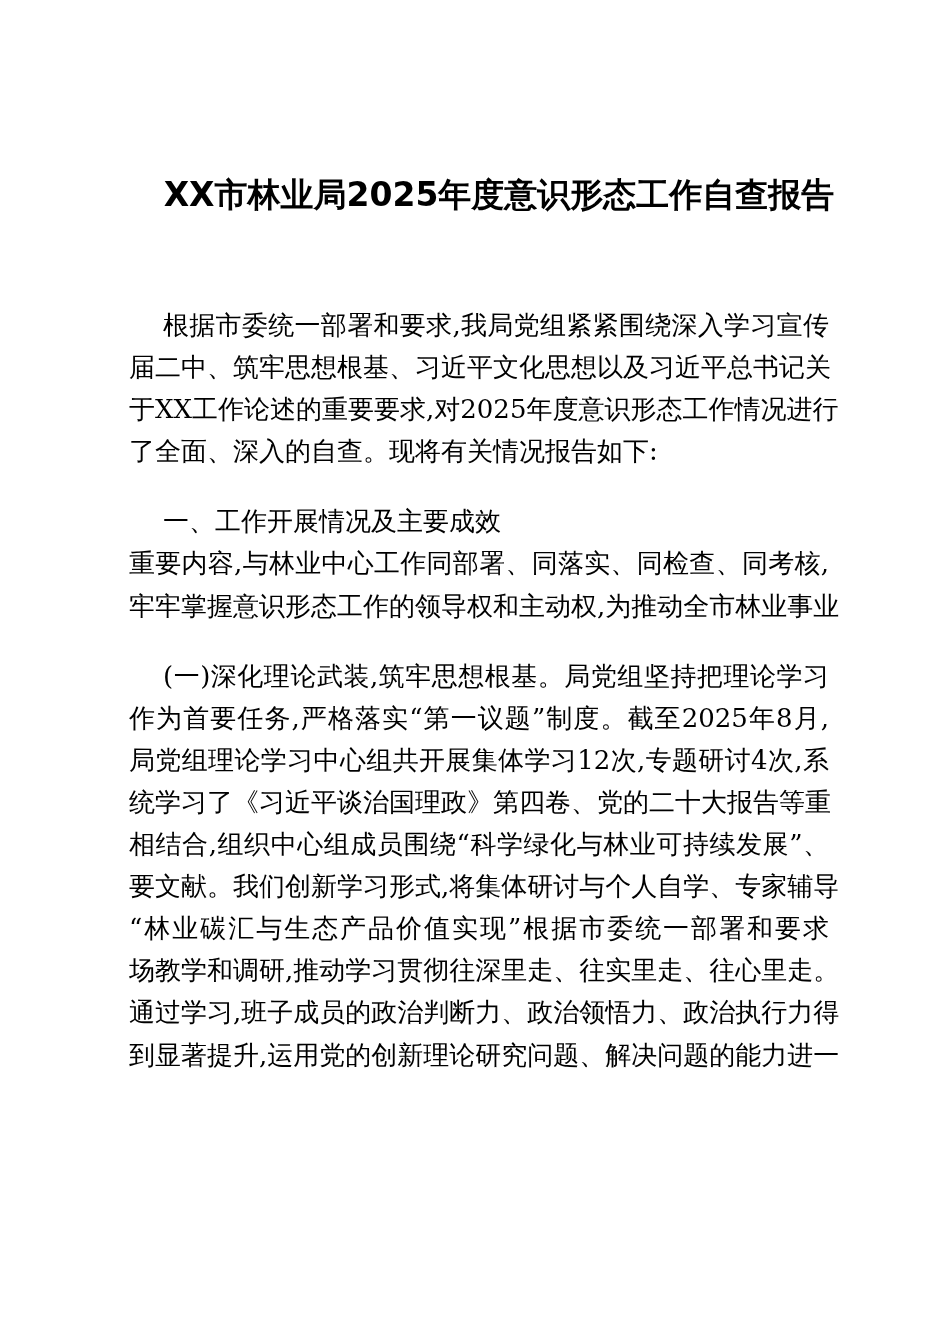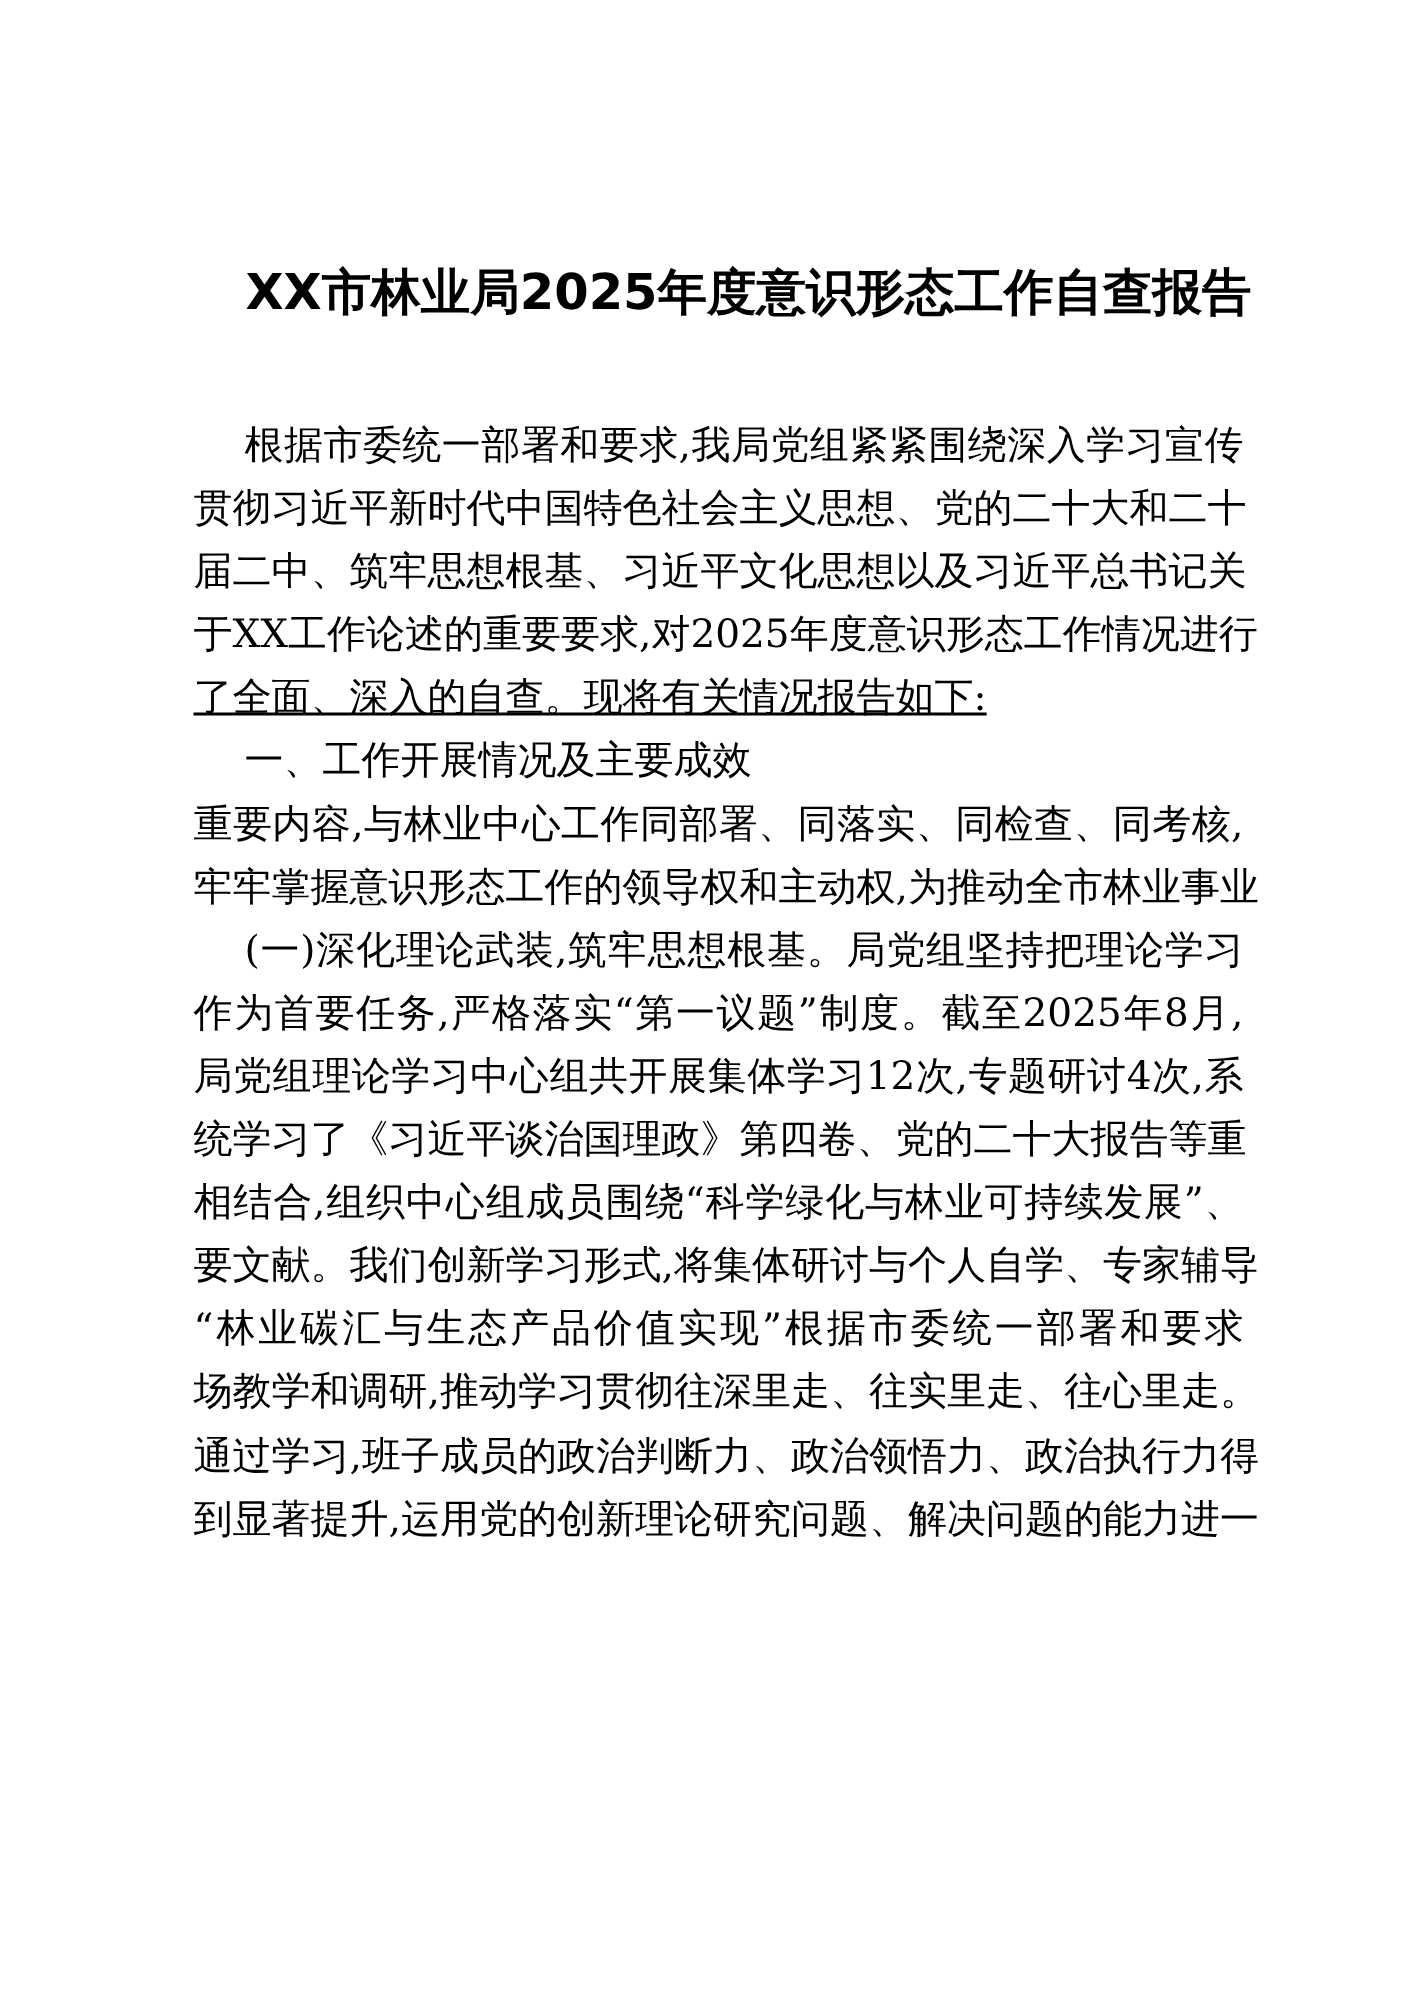--- a/index.html
+++ b/index.html
@@ -33,7 +33,7 @@
     text-align-last: justify;
   }
   .line.last { text-align-last: left; text-decoration: underline; }
-  .indent { padding-left: 34px; }
+  .indent { padding-left: 34px; margin-top: 28px; }
   .heading {
     font-family: "DejaVu Sans", sans-serif;
     font-weight: normal;

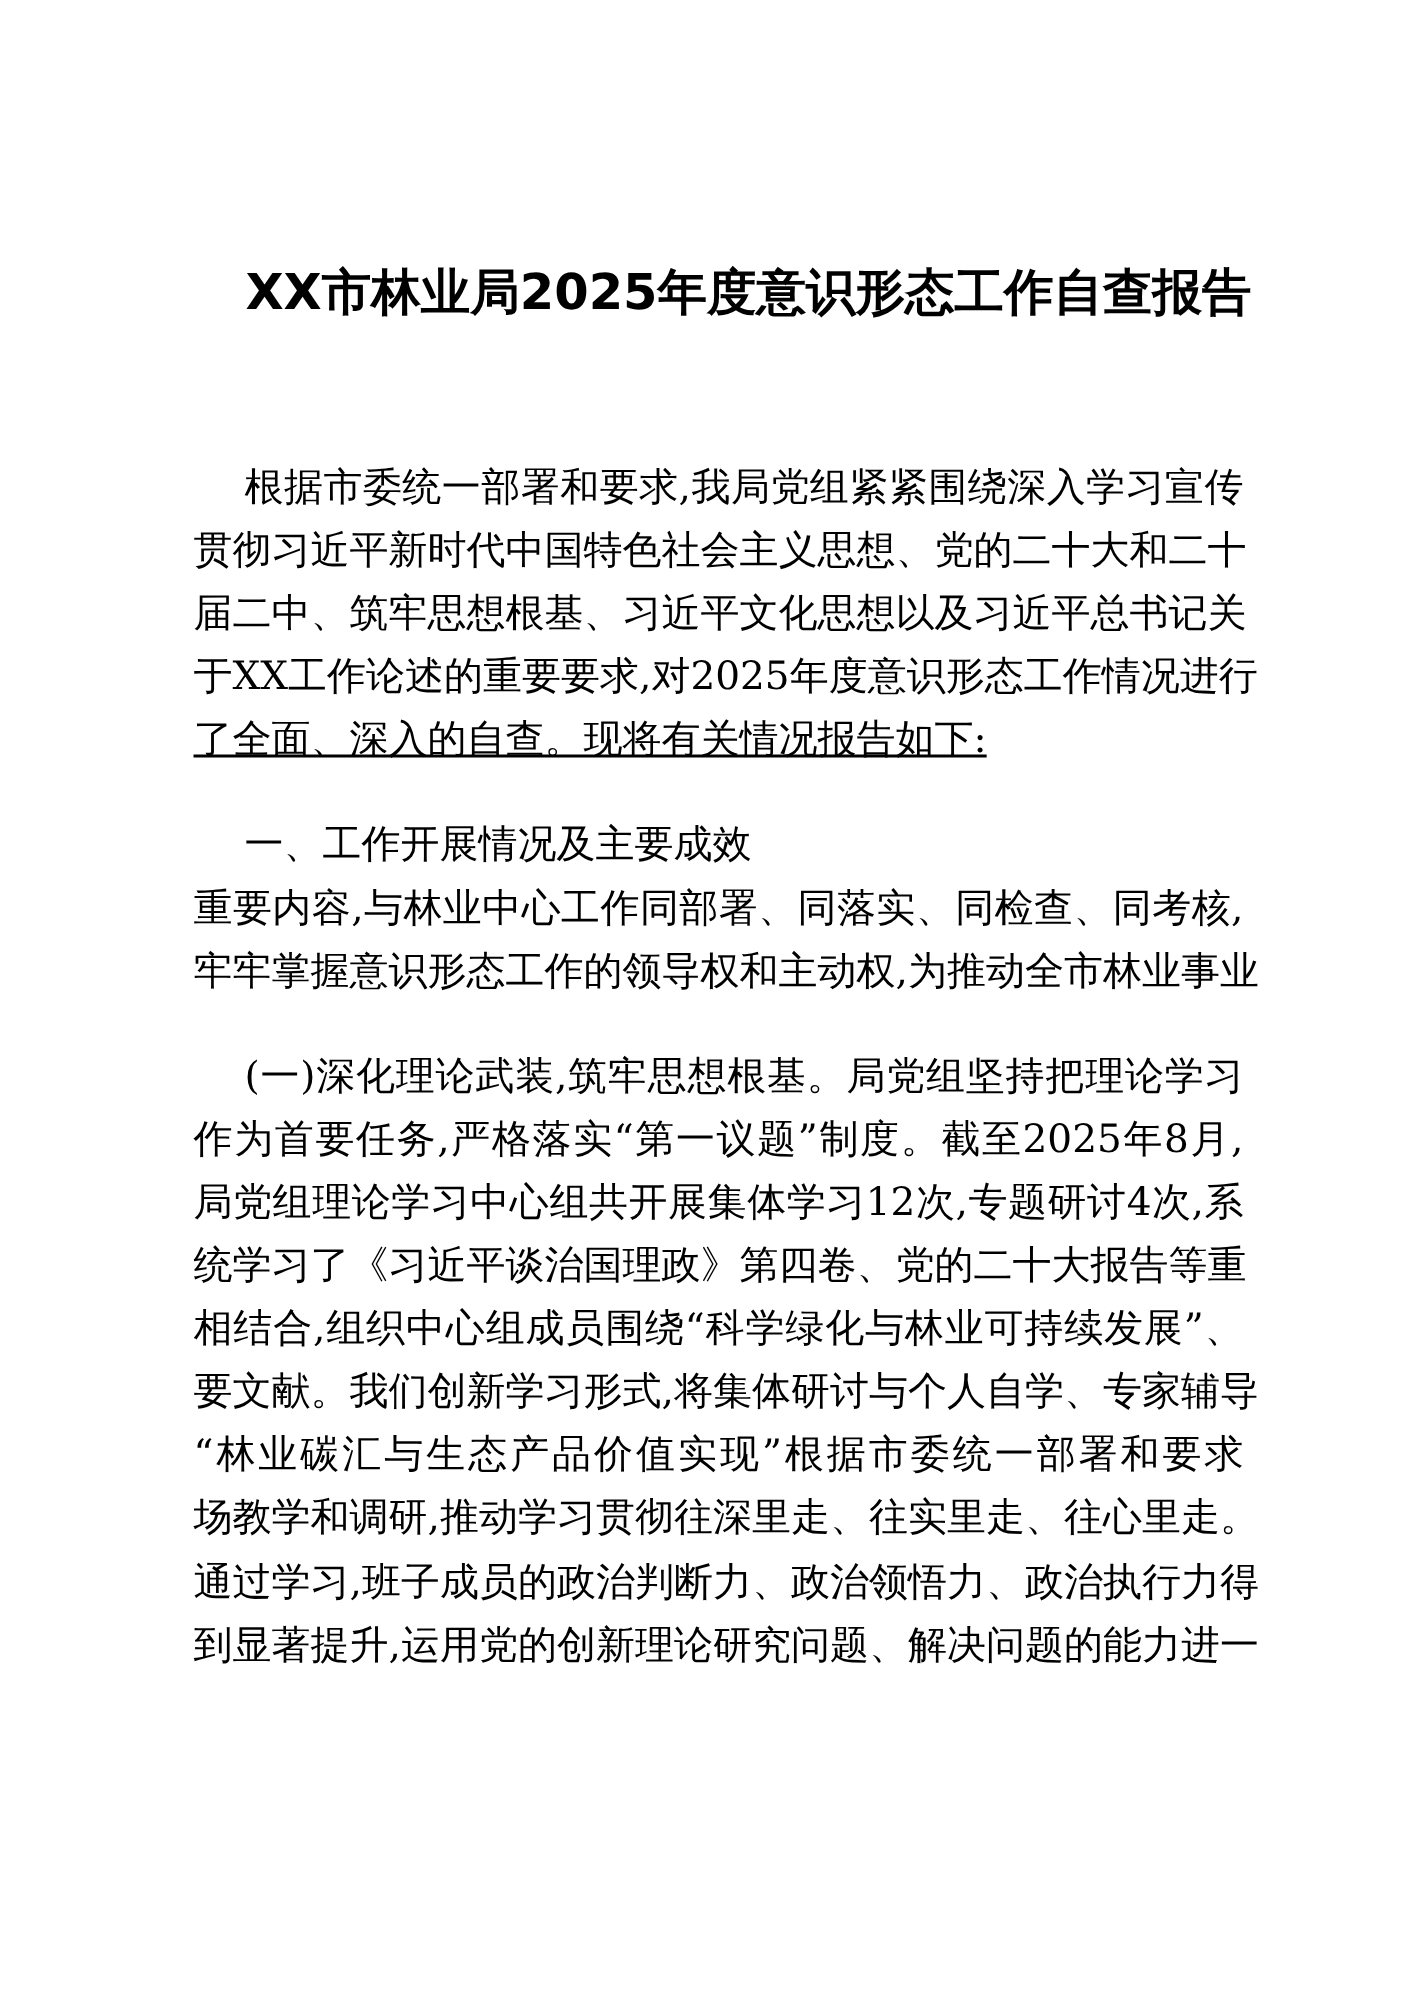--- a/index.html
+++ b/index.html
@@ -49,7 +49,6 @@
   <div class="body">
 
     <span class="line indent">根据市委统一部署和要求,我局党组紧紧围绕深入学习宣传</span>
-    <span class="line">贯彻习近平新时代中国特色社会主义思想、党的二十大和二十</span>
     <span class="line">届二中、筑牢思想根基、习近平文化思想以及习近平总书记关</span>
     <span class="line">于XX工作论述的重要要求,对2025年度意识形态工作情况进行</span>
     <span class="line last">了全面、深入的自查。现将有关情况报告如下:</span>

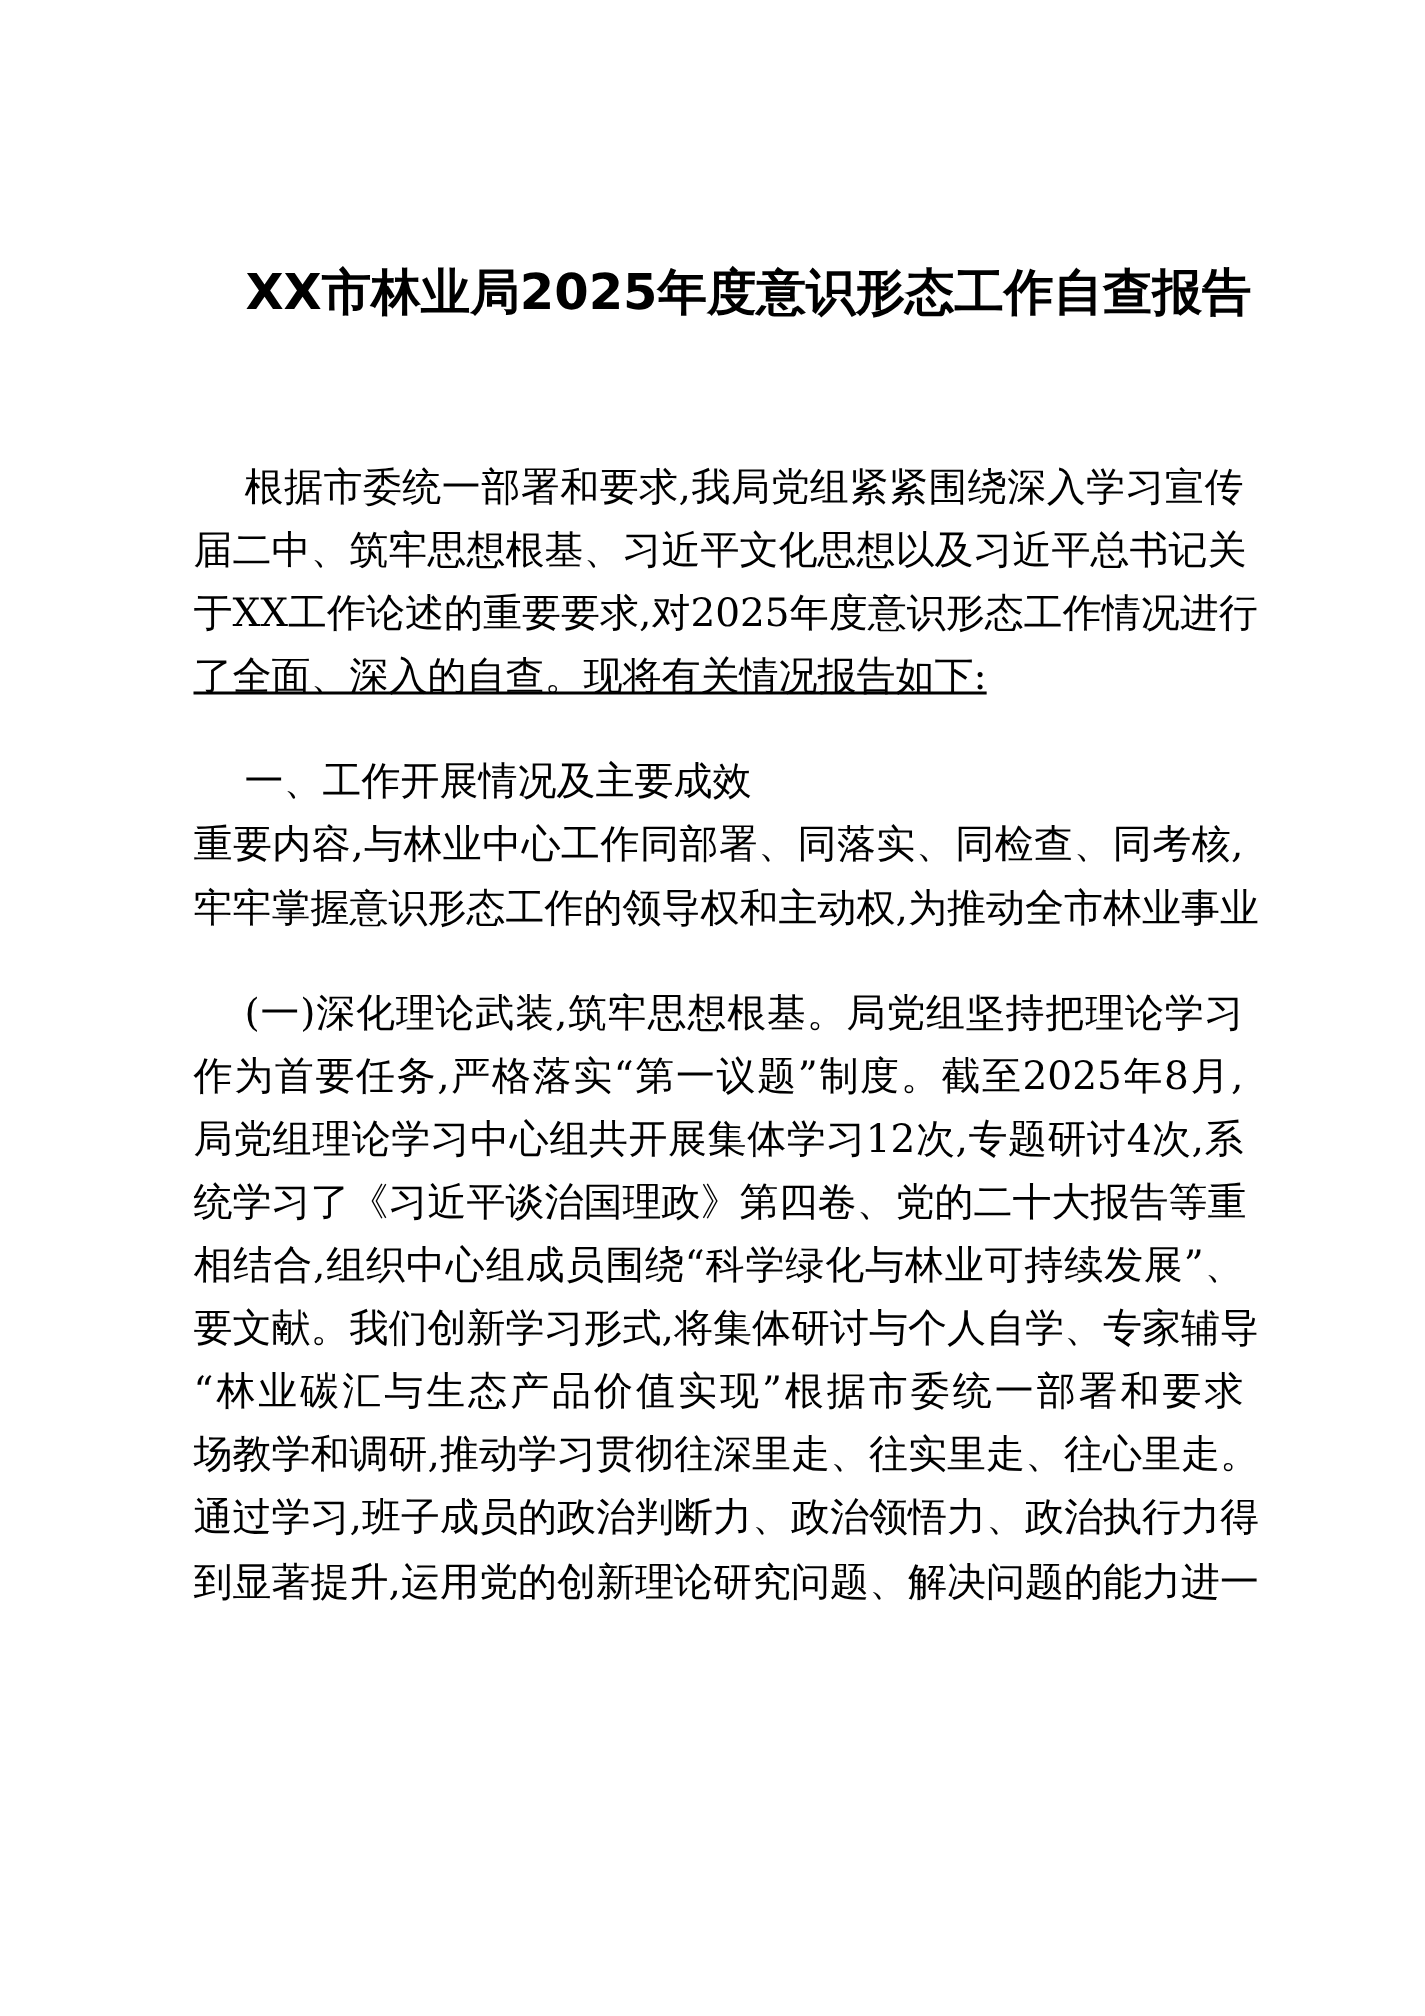--- a/index.html
+++ b/index.html
@@ -32,7 +32,7 @@
     text-align: justify;
     text-align-last: justify;
   }
-  .line.last { text-align-last: left; text-decoration: underline; }
+  .line.last { text-align-last: left; }
   .indent { padding-left: 34px; margin-top: 28px; }
   .heading {
     font-family: "DejaVu Sans", sans-serif;

